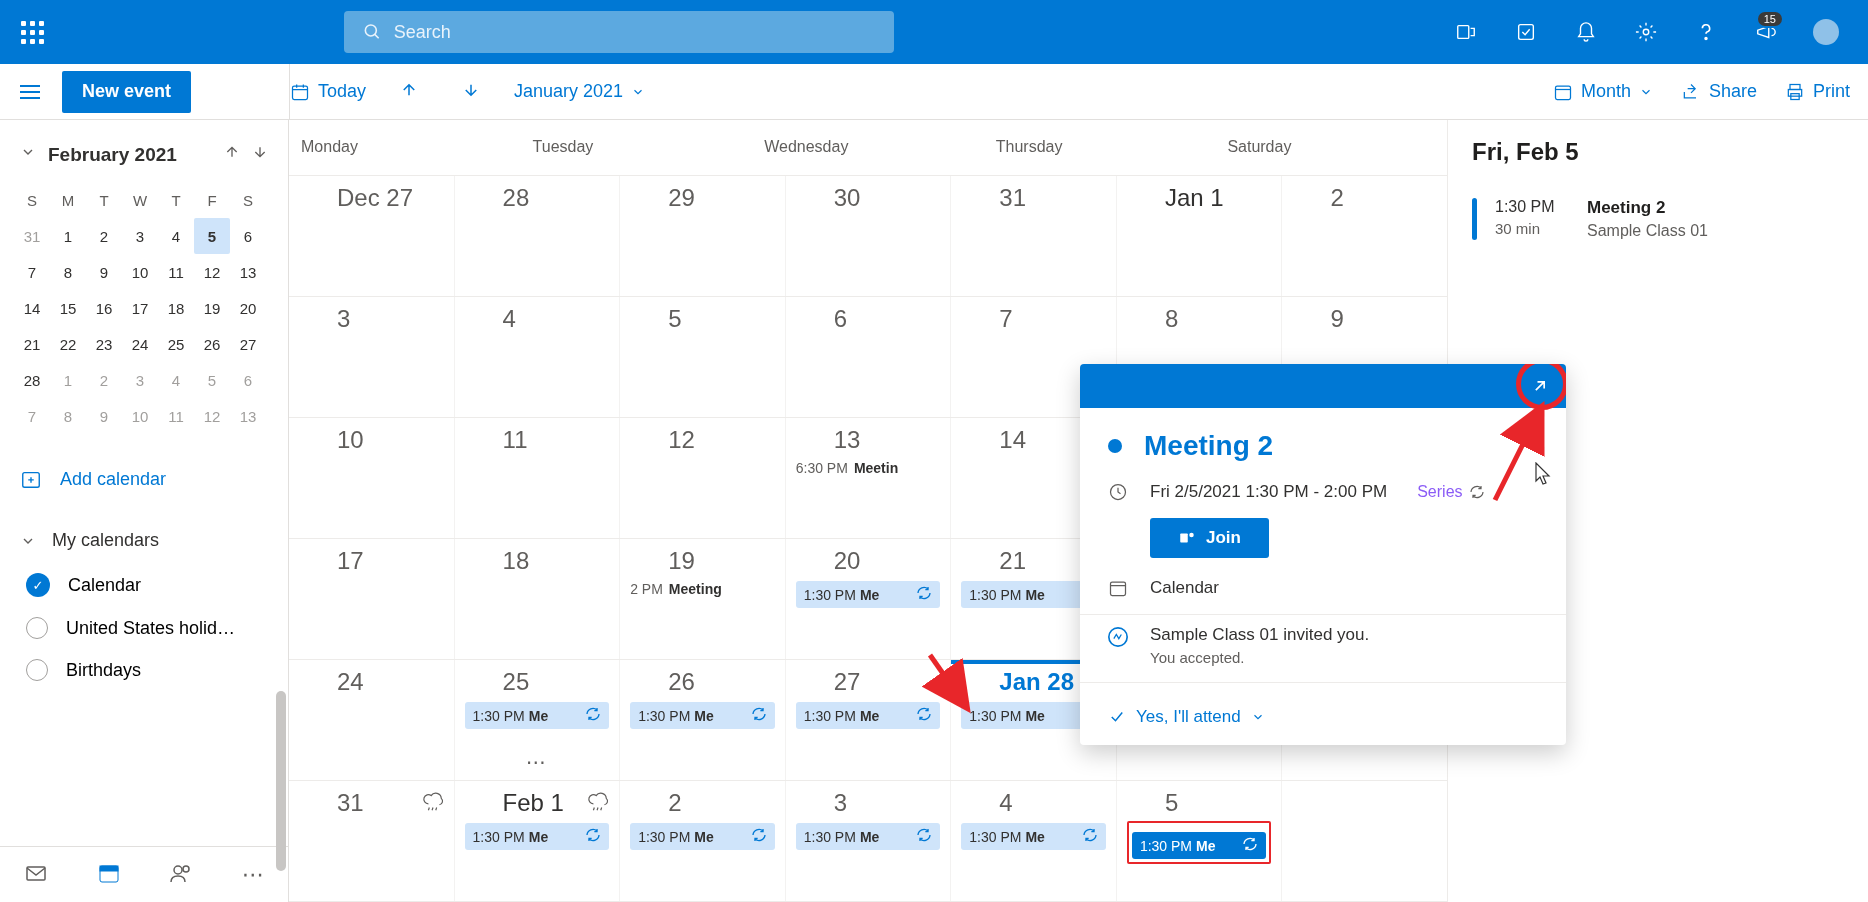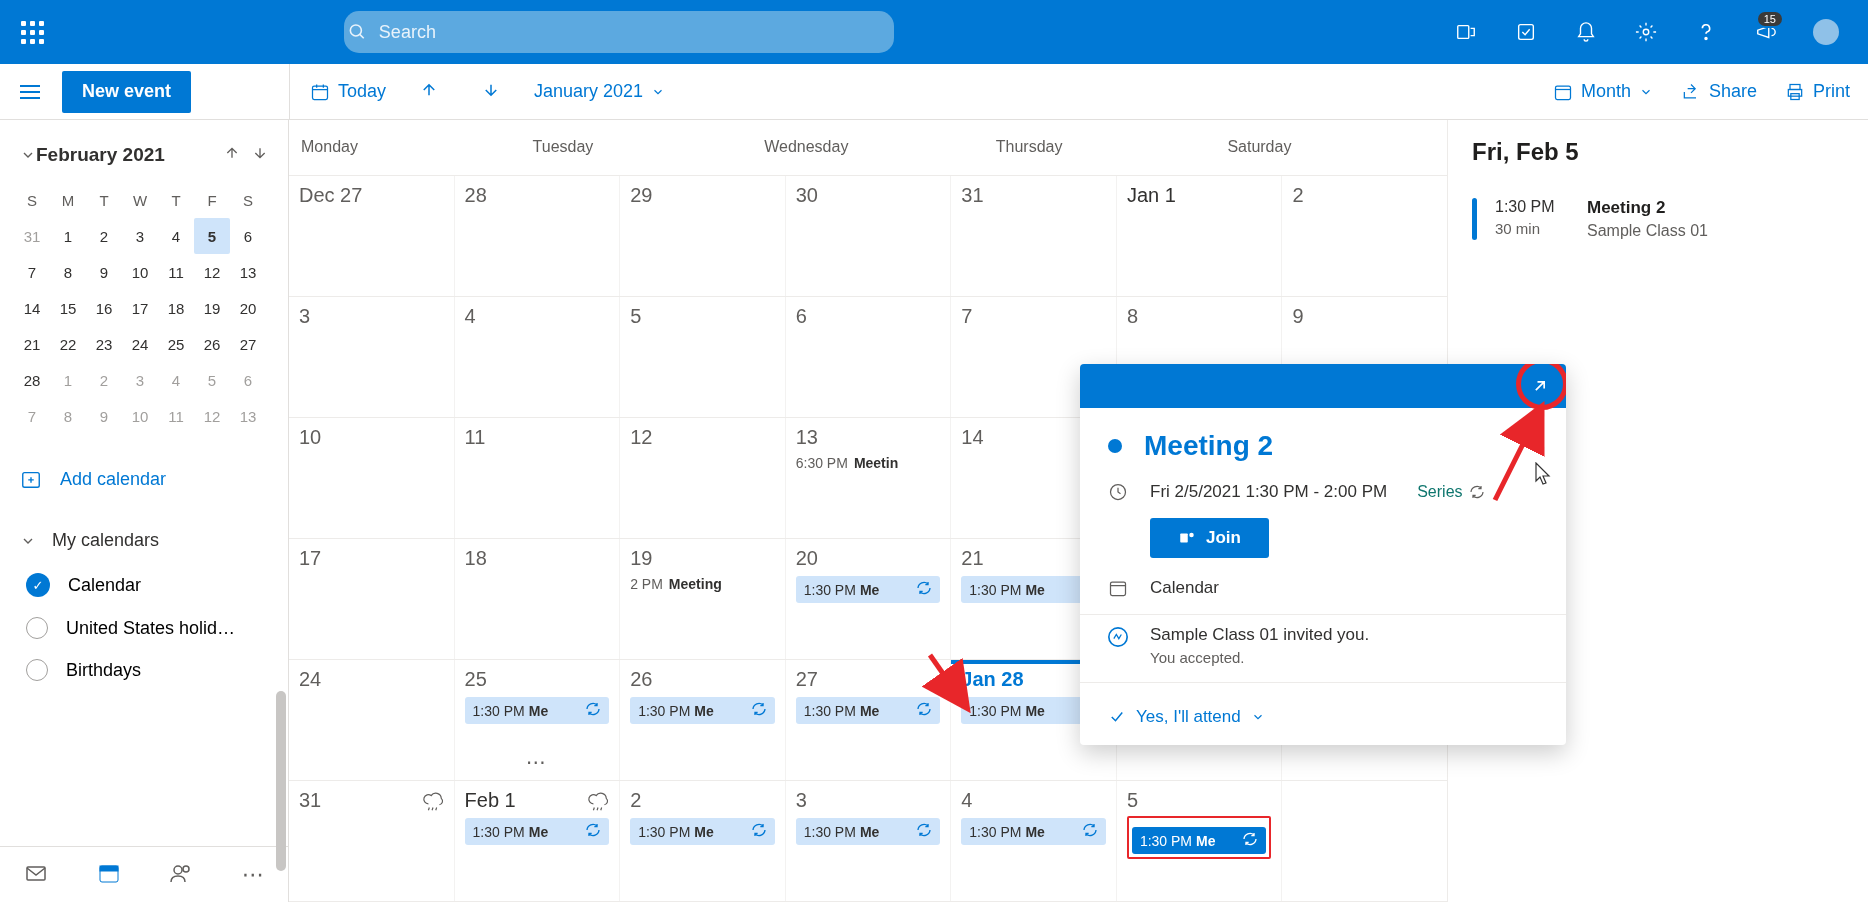--- a/index.html
+++ b/index.html
@@ -11,7 +11,7 @@
 .waffle-grid { display: grid; grid-template-columns: repeat(3, 5px); gap: 4px; }
 .waffle-grid span { width: 5px; height: 5px; background: #fff; border-radius: 1px; }
 .search-wrap { margin-left: 280px; }
-.search-box { width: 550px; height: 42px; background: #5ca9e0; border-radius: 15px; display: flex; align-items: center; padding: 0 4px; color: #e9f3fb; }
+.search-box { width: 550px; height: 42px; background: #5ca9e0; border-radius: 4px; display: flex; align-items: center; padding: 0 19px; color: #e9f3fb; }
 .search-box input { background: transparent; border: none; outline: none; color: #fff; font-size: 18px; margin-left: 12px; width: 100%; }
 .search-box input::placeholder { color: #e9f3fb; }
 .header-icons { margin-left: auto; display: flex; align-items: center; gap: 0; padding-right: 12px; }

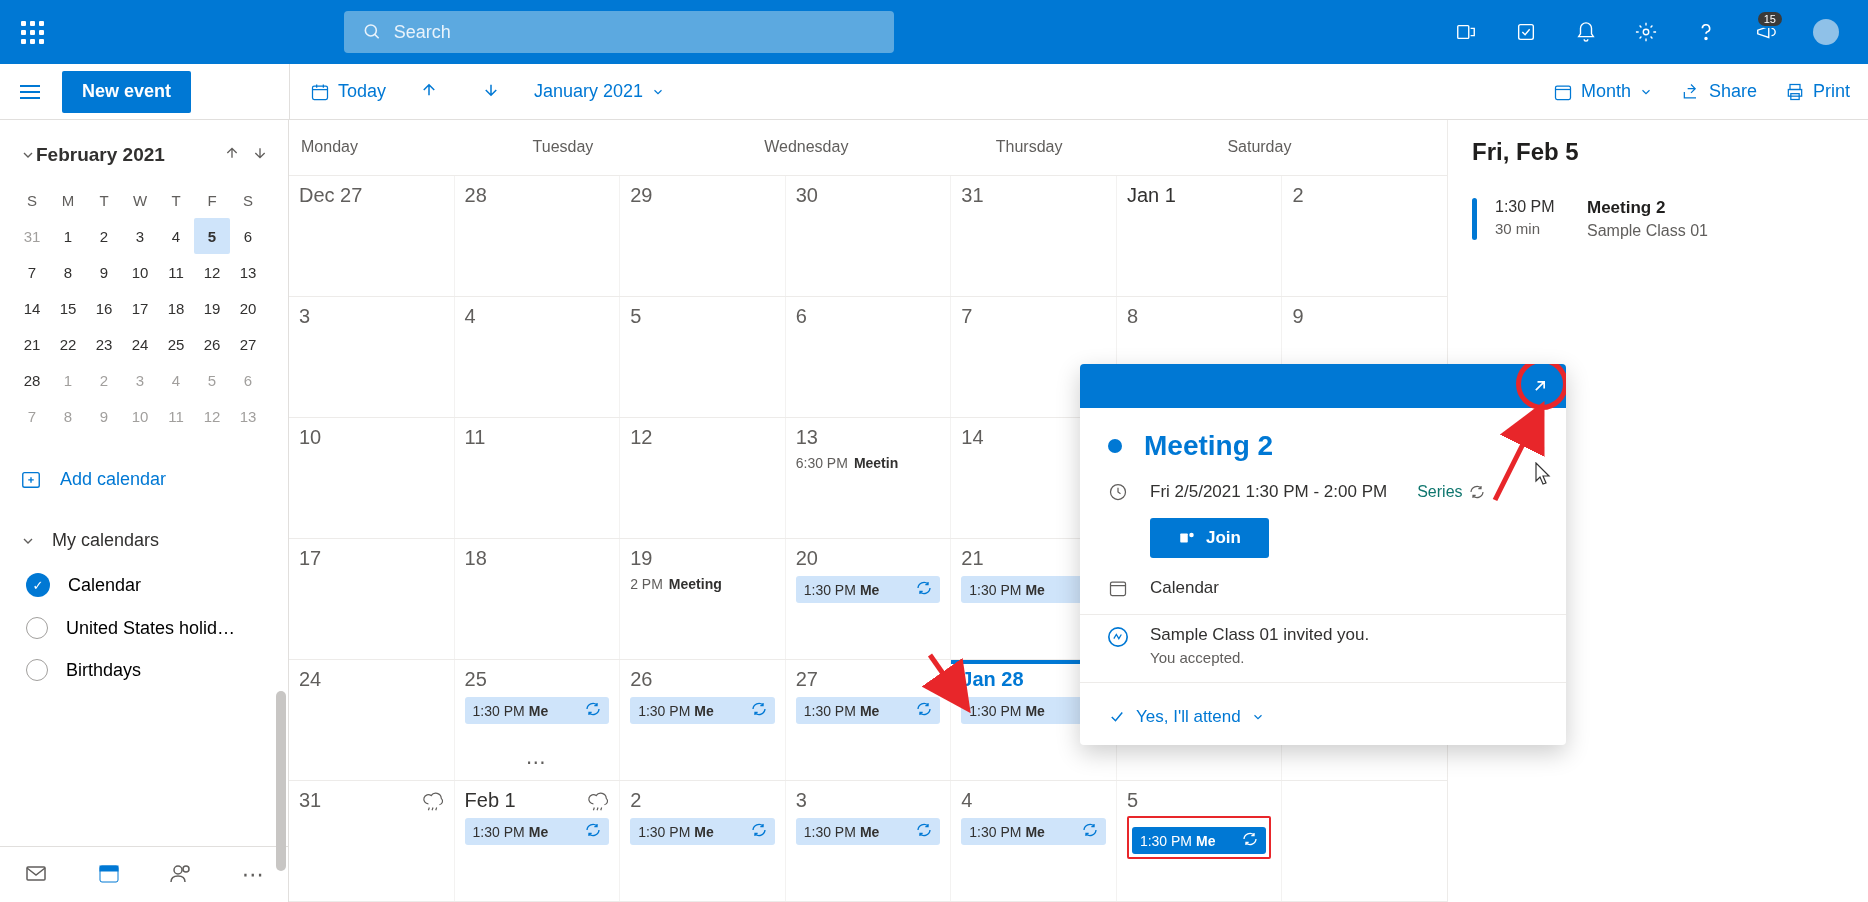--- a/index.html
+++ b/index.html
@@ -24,7 +24,7 @@
 .hamburger-lines { display: flex; flex-direction: column; gap: 4px; cursor: pointer; }
 .hamburger-lines span { width: 20px; height: 2px; background: #0078d4; }
 .new-event-btn { margin-left: 22px; background: #0078d4; color: #ffffff; border: none; height: 42px; padding: 0 20px; font-size: 18px; font-weight: 600; cursor: pointer; border-radius: 2px; }
-.cal-cmd { display: flex; align-items: center; gap: 24px; padding-left: 20px; height: 56px; }
+.cal-cmd { display: flex; align-items: center; gap: 24px; padding-left: 0; height: 56px; }
 .cmd-item { display: flex; align-items: center; gap: 8px; color: #0078d4; font-size: 18px; cursor: pointer; }
 .arrow-nav { color: #0078d4; cursor: pointer; padding: 0 10px; }
 .cmd-right { margin-left: auto; display: flex; align-items: center; gap: 28px; padding-right: 18px; }

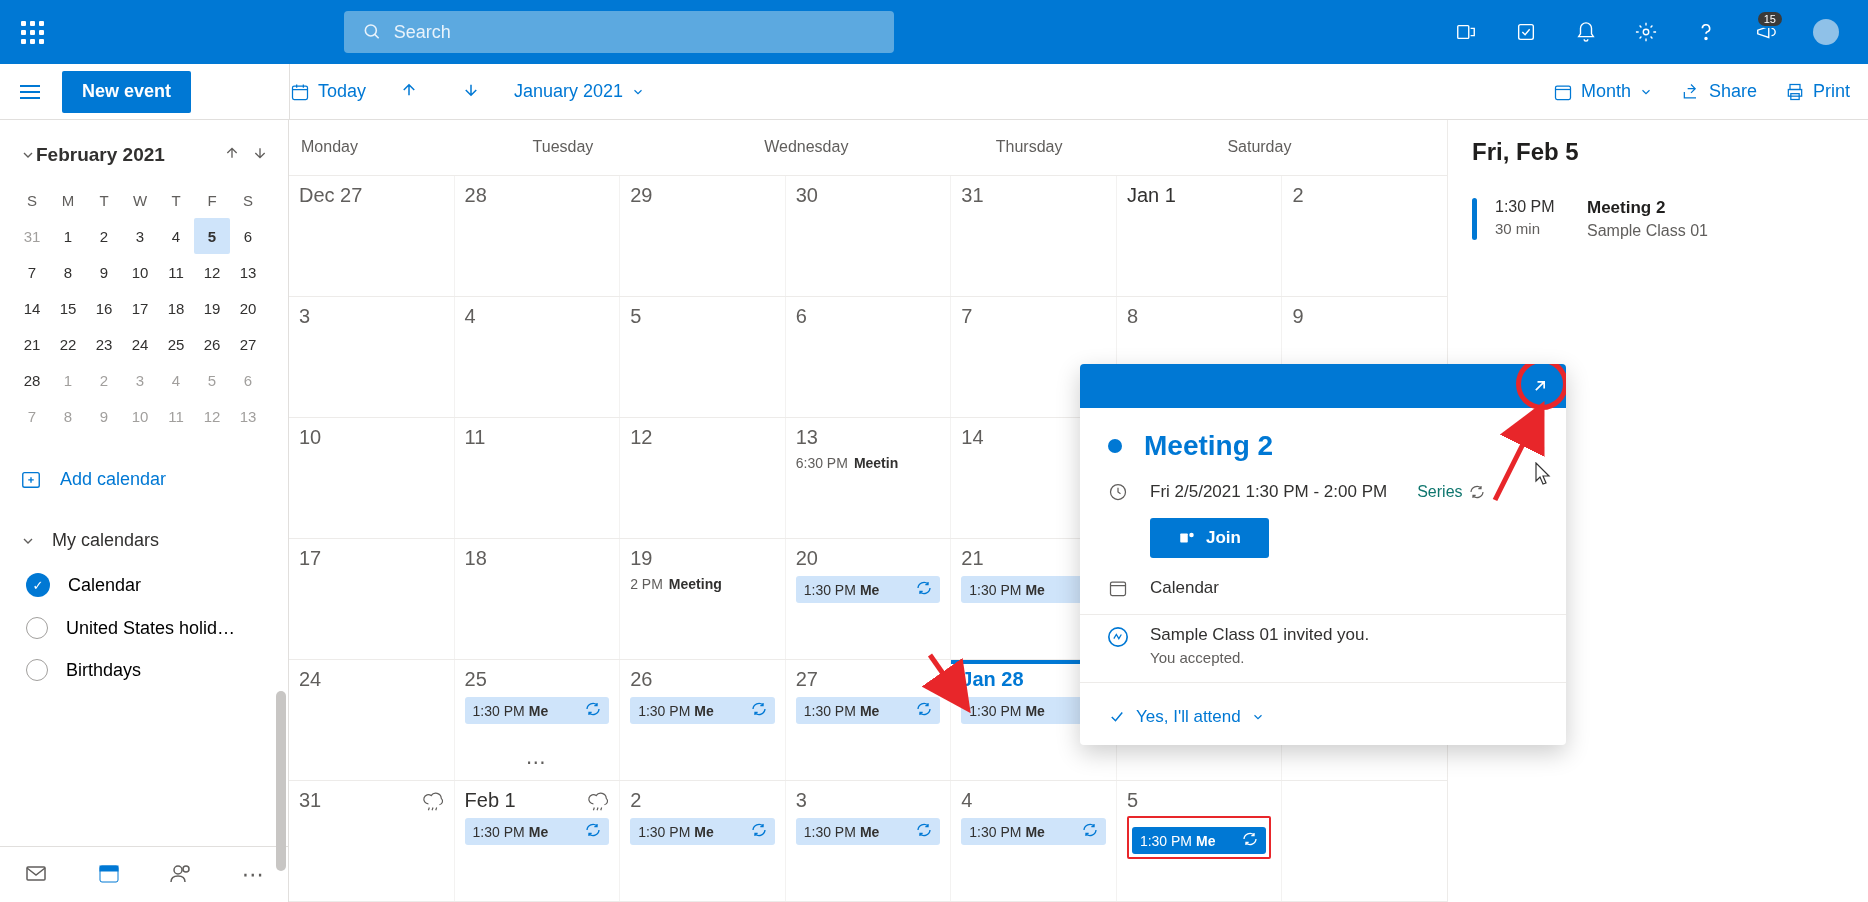--- a/index.html
+++ b/index.html
@@ -32,7 +32,7 @@
 
 .main-layout { display: flex; height: calc(902px - 64px - 56px); }
 .sidebar { width: 289px; border-right: 1px solid #e1dfdd; display: flex; flex-direction: column; padding-top: 14px; }
-.mini-cal-header { display: flex; align-items: center; padding: 10px 20px; gap: 0; }
+.mini-cal-header { display: flex; align-items: flex-start; padding: 10px 20px; gap: 12px; }
 .mini-title { font-size: 19px; font-weight: 600; color: #323130; }
 .mini-nav { margin-left: auto; display: flex; gap: 12px; color: #605e5c; }
 .mini-nav span { cursor: pointer; }

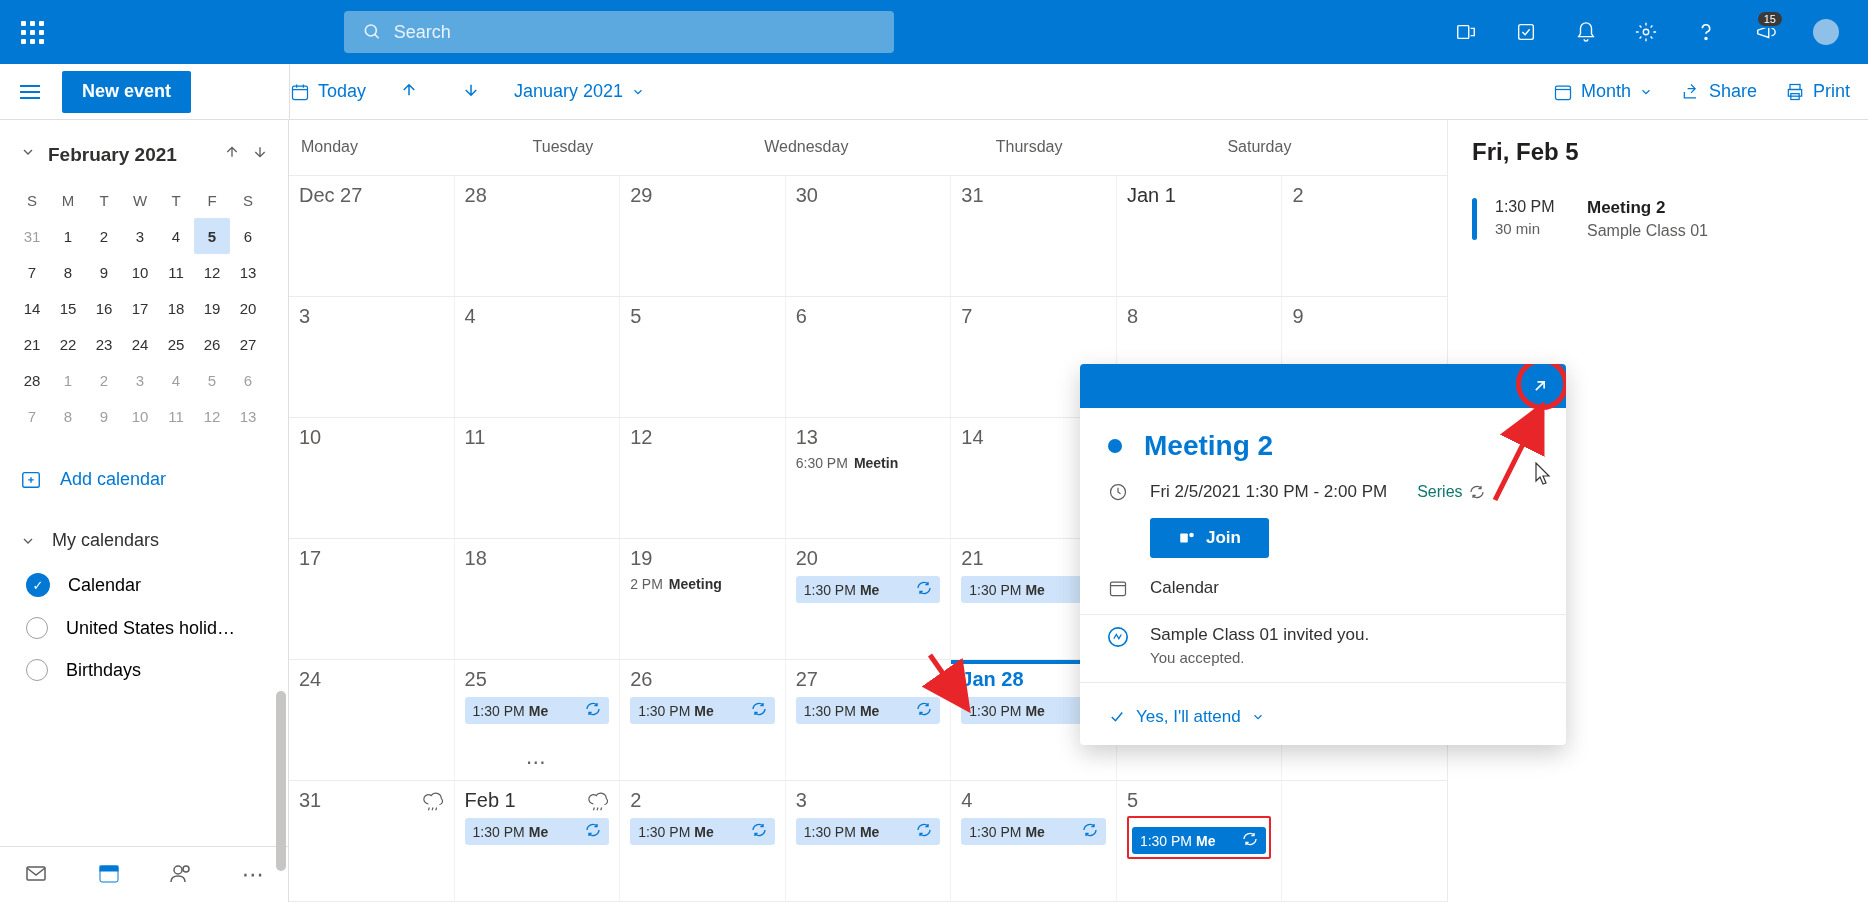--- a/index.html
+++ b/index.html
@@ -58,7 +58,7 @@
 .week-row { flex: 1; display: flex; border-bottom: 1px solid #edebe9; position: relative; }
 .day-cell { flex: 1; border-right: 1px solid #f3f2f1; padding: 8px 10px; position: relative; overflow: hidden; }
 .day-cell:last-child { border-right: none; }
-.day-num { font-size: 20px; color: #605e5c; }
+.day-num { font-size: 24px; color: #605e5c; margin-left: 38px; }
 .day-num.strong { color: #323130; }
 .today-bar { position: absolute; top: 0; left: 0; right: 0; height: 4px; background: #0078d4; }
 .day-num.today { color: #0078d4; font-weight: 700; }

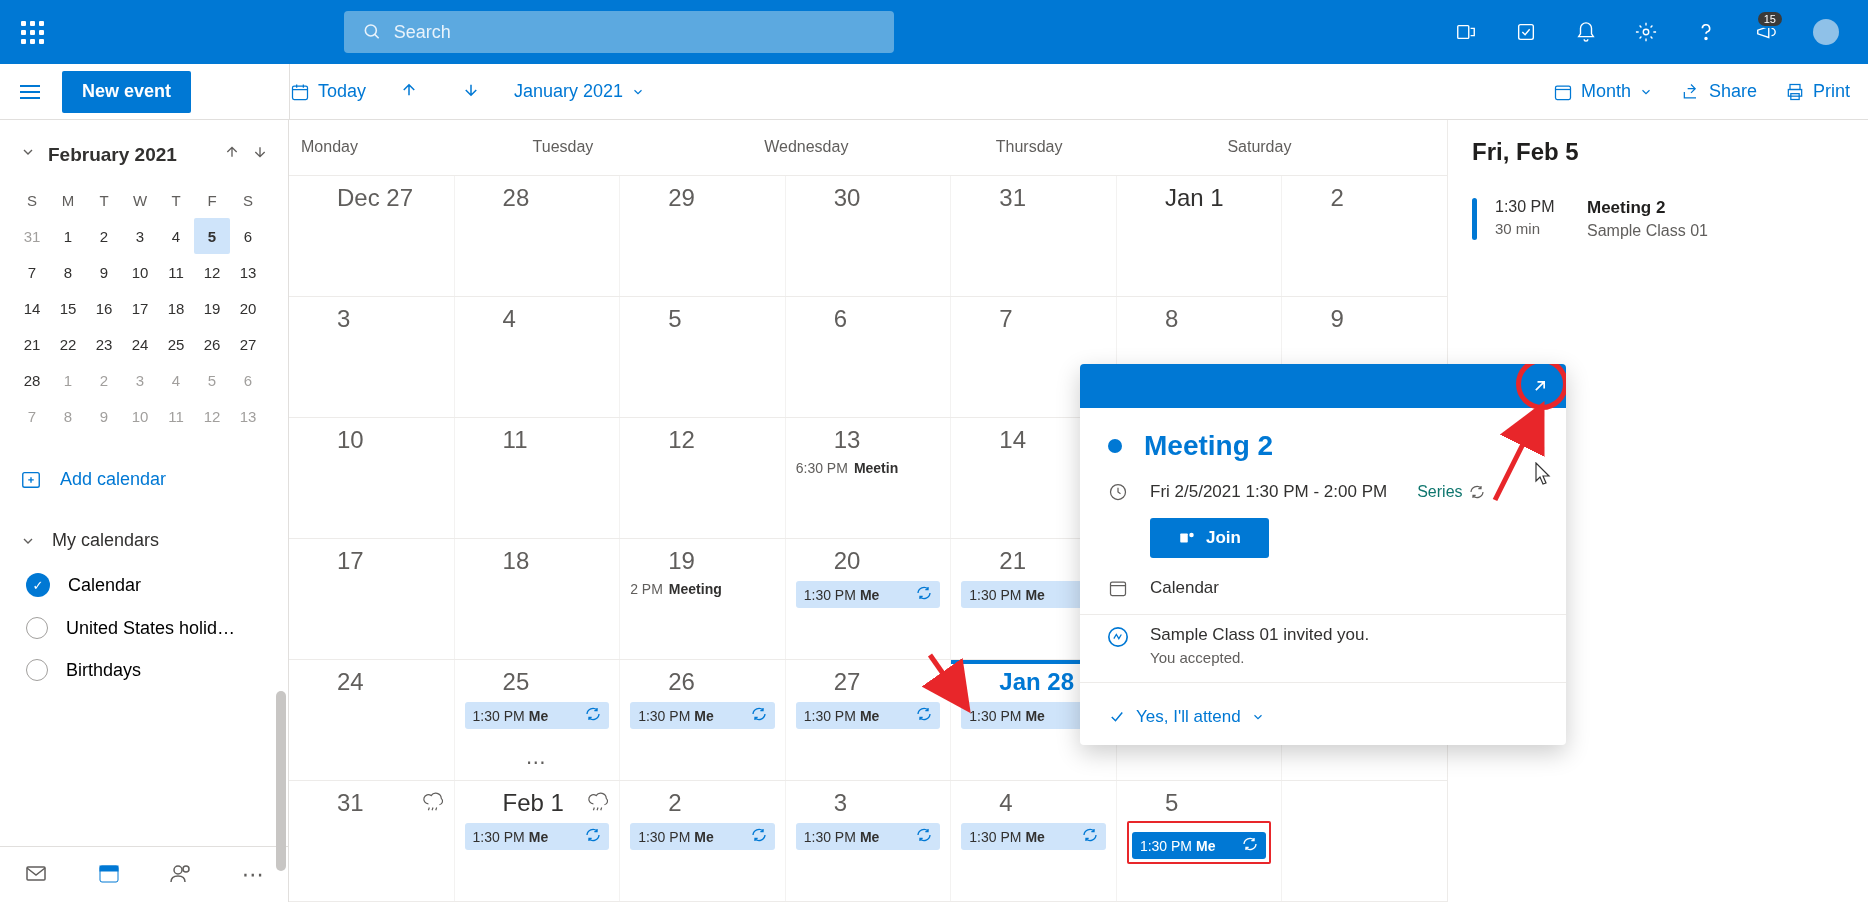--- a/index.html
+++ b/index.html
@@ -97,7 +97,7 @@
 .card-title { font-size: 28px; font-weight: 700; color: #0078d4; cursor: pointer; }
 .card-row { display: flex; align-items: center; gap: 22px; margin-bottom: 16px; color: #323130; font-size: 17px; }
 .card-row .row-icon { width: 20px; display: flex; justify-content: center; color: #605e5c; }
-.series-tag { color: #0f766e; font-size: 16px; margin-left: 8px; display: inline-flex; align-items: center; gap: 6px; }
+.series-tag { color: #8b5cf6; font-size: 16px; margin-left: 8px; display: inline-flex; align-items: center; gap: 6px; }
 .join-btn { background: #0078d4; color: #fff; border: none; padding: 10px 28px; font-size: 17px; font-weight: 600; border-radius: 3px; cursor: pointer; display: inline-flex; align-items: center; gap: 10px; margin-left: 42px; margin-bottom: 20px; }
 .divider { height: 1px; background: #edebe9; margin: 10px -28px; }
 .sub-txt { color: #605e5c; font-size: 15px; margin-top: 4px; }

